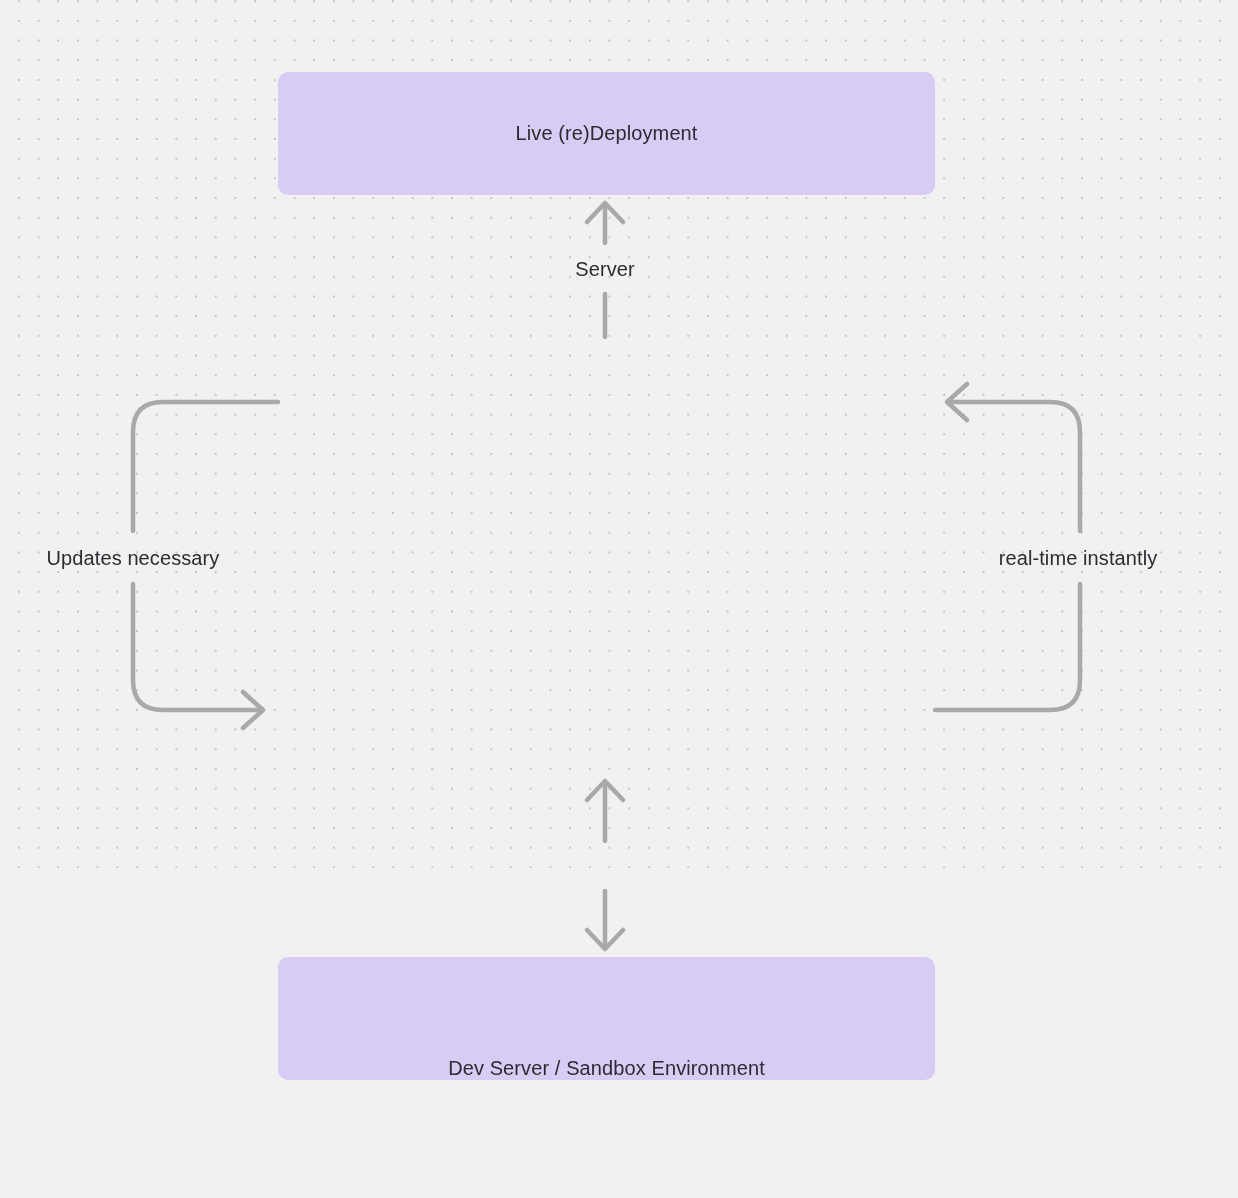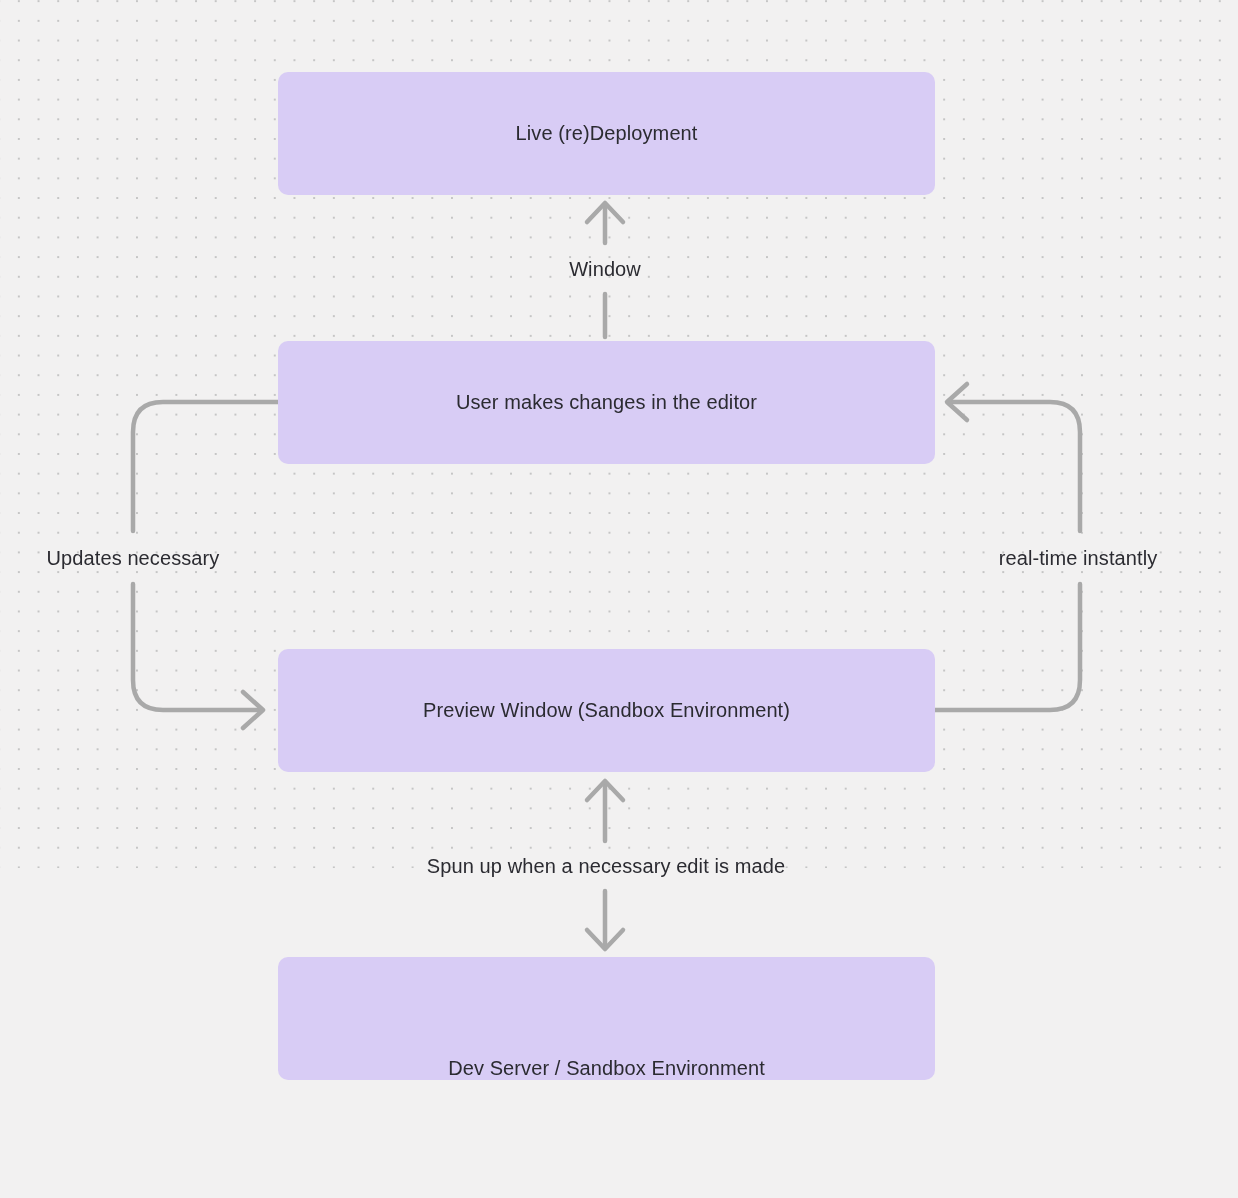--- a/index.html
+++ b/index.html
@@ -114,7 +114,7 @@
     <span>Dev Server / Sandbox Environment</span>
   </div>
 
-  <div class="edge-label" id="label-publish">Window</div>
+  <div class="edge-label" id="label-publish">Server</div>
   <div class="edge-label" id="label-updates">Updates necessary</div>
   <div class="edge-label" id="label-realtime">real-time instantly</div>
   <div class="edge-label" id="label-spunup">Spun up when a necessary edit is made</div>

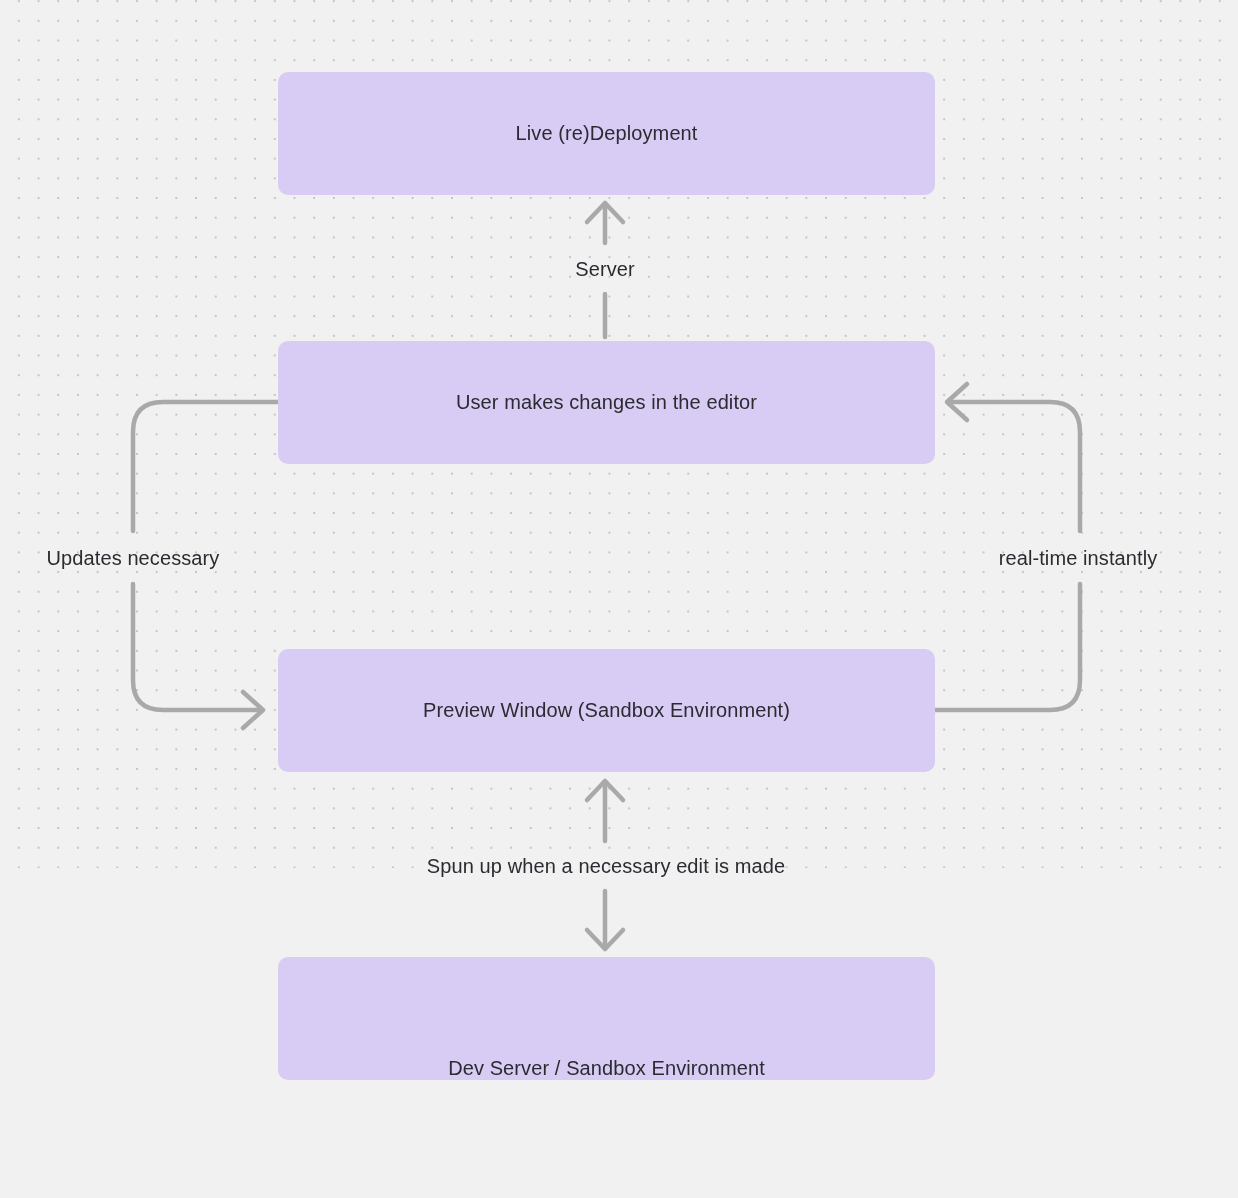--- a/index.html
+++ b/index.html
@@ -102,9 +102,6 @@
     <span>Live (re)Deployment</span>
   </div>
 
-  <div class="node" id="node-editor">
-    <span>User makes changes in the editor</span>
-  </div>
 
   <div class="node" id="node-preview">
     <span>Preview Window (Sandbox Environment)</span>

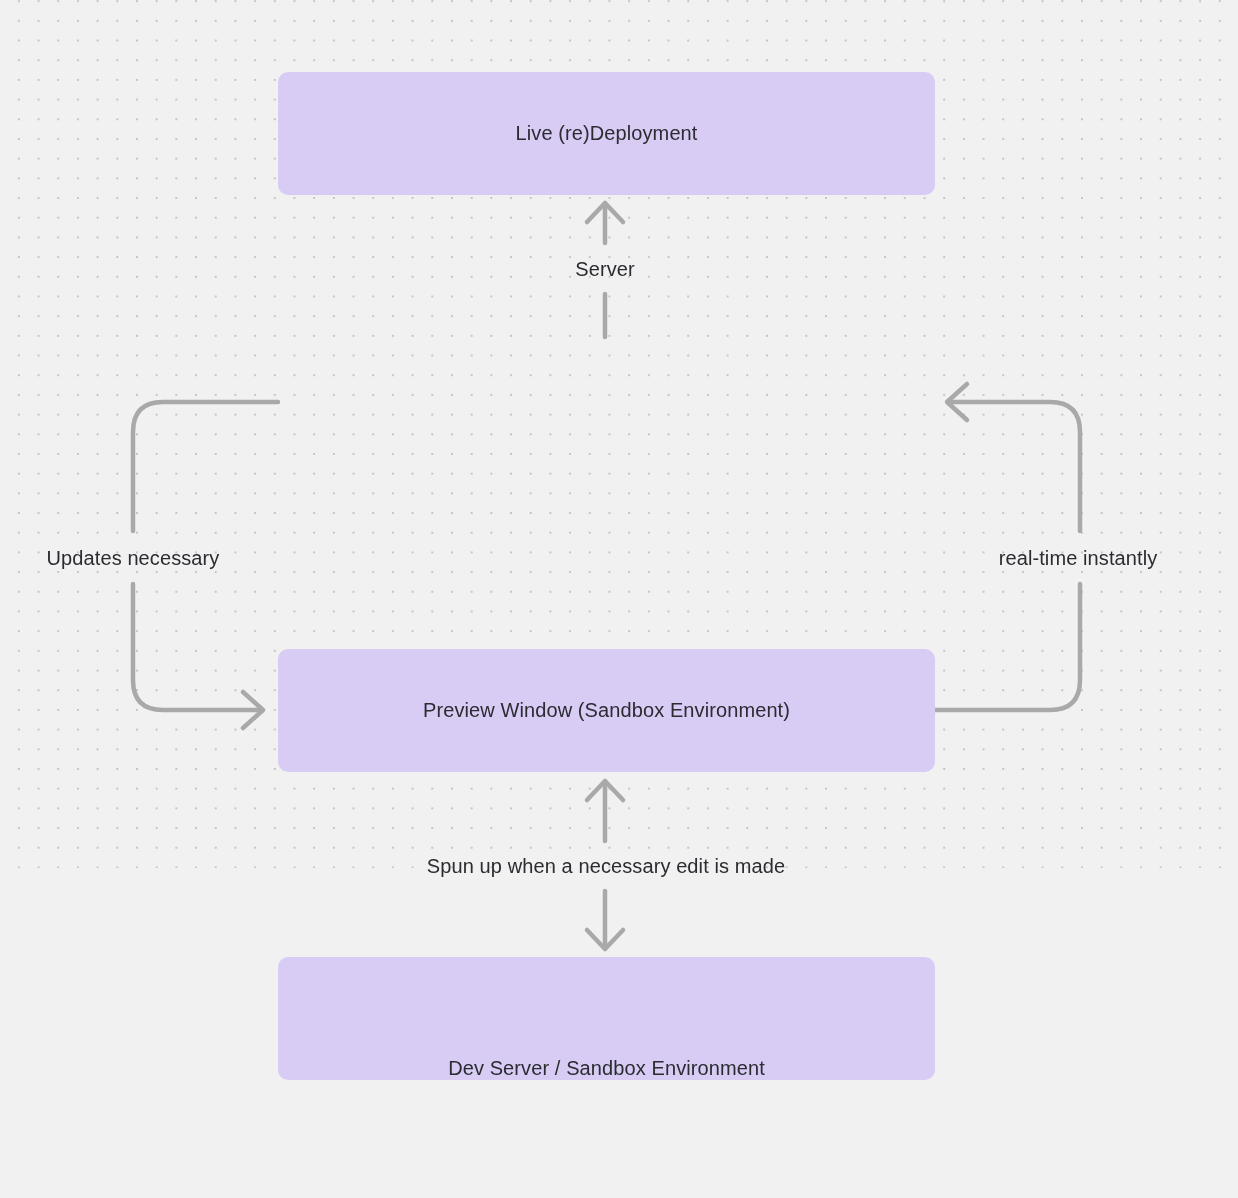--- a/index.html
+++ b/index.html
@@ -103,9 +103,6 @@
   </div>
 
 
-  <div class="node" id="node-preview">
-    <span>Preview Window (Sandbox Environment)</span>
-  </div>
 
   <div class="node" id="node-devserver">
     <span>Dev Server / Sandbox Environment</span>

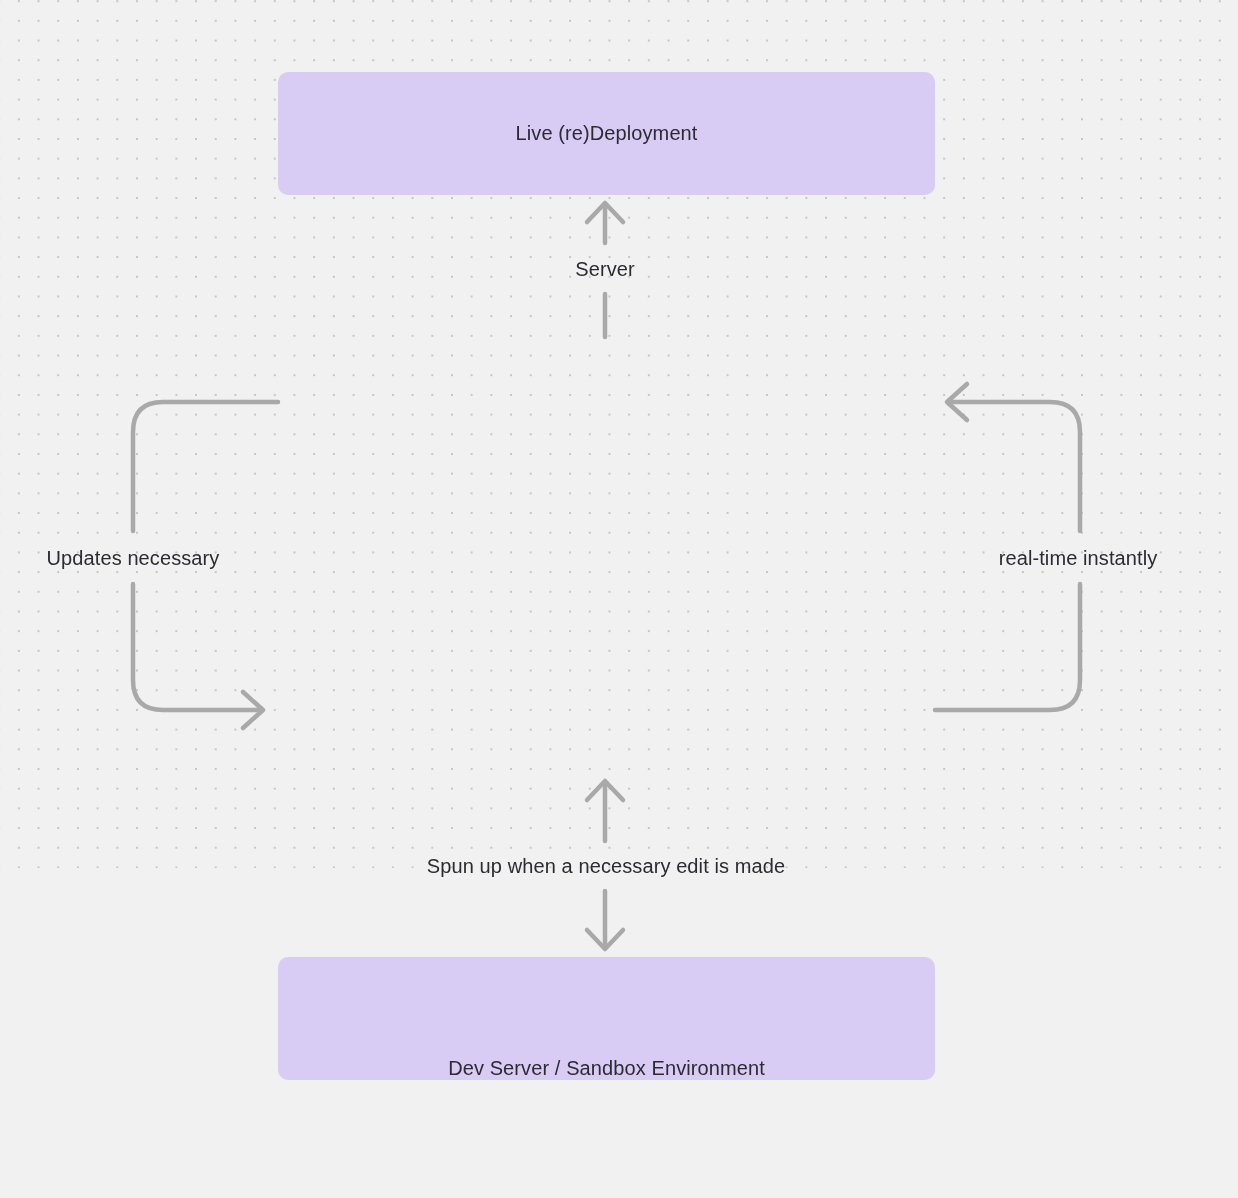--- a/index.html
+++ b/index.html
@@ -111,7 +111,6 @@
   <div class="edge-label" id="label-publish">Server</div>
   <div class="edge-label" id="label-updates">Updates necessary</div>
   <div class="edge-label" id="label-realtime">real-time instantly</div>
-  <div class="edge-label" id="label-spunup">Spun up when a necessary edit is made</div>
 
 </div>
 

